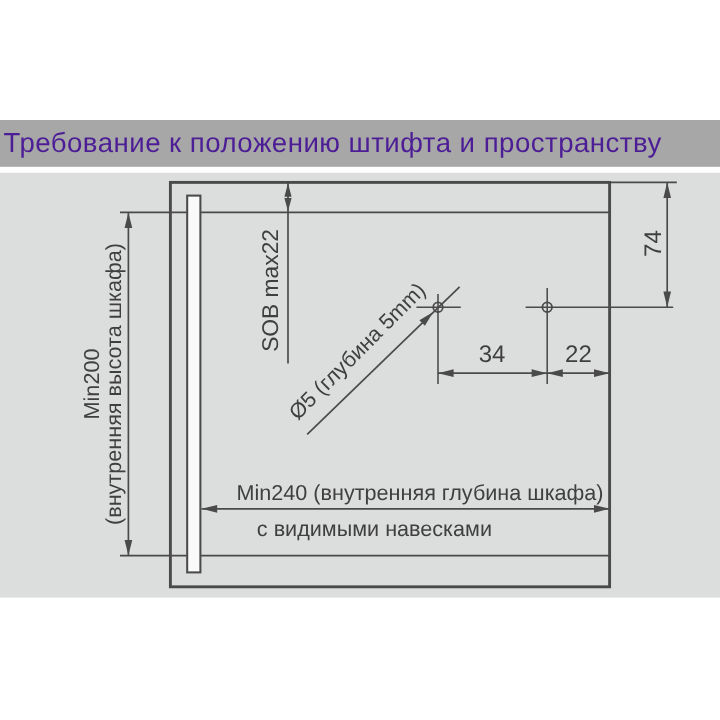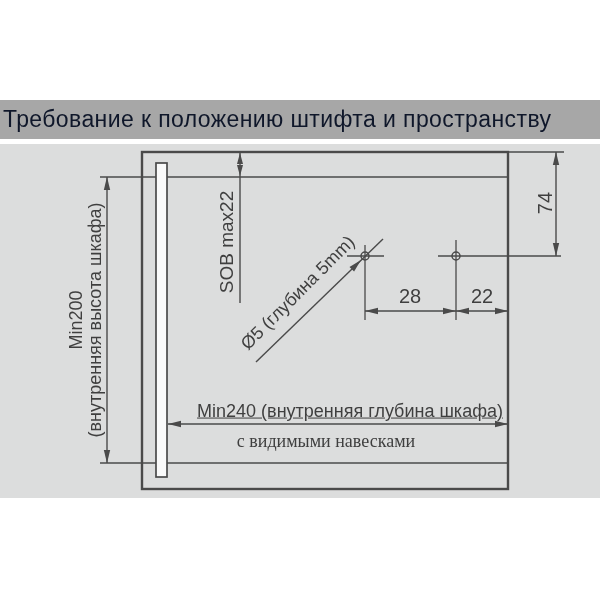--- a/index.html
+++ b/index.html
@@ -12,7 +12,7 @@
     background:#a7a7a7;display:flex;align-items:center;
   }
   .title-bar .title{
-    font-size:23px;letter-spacing:.4px;color:#0f172a;
+    font-size:23px;letter-spacing:.4px;color:#4c1d95;
     padding-left:3px;white-space:nowrap;
   }
   .panel{

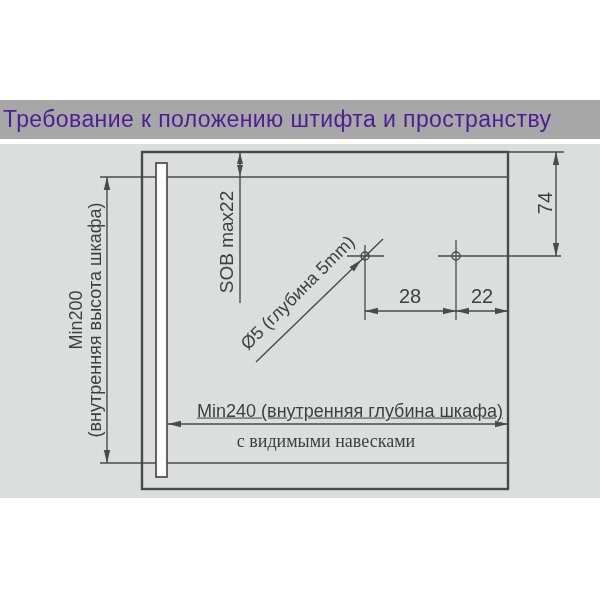--- a/index.html
+++ b/index.html
@@ -124,7 +124,7 @@
 
 <div class="lbl d fs18" style="left:298px;top:293px;">Ø5 (глубина 5mm)</div>
 
-<div class="lbl fs20" style="left:410px;top:296px;">28</div>
+<div class="lbl fs20" style="left:410px;top:296px;">34</div>
 
 <div class="lbl fs20" style="left:482px;top:296px;">22</div>
 

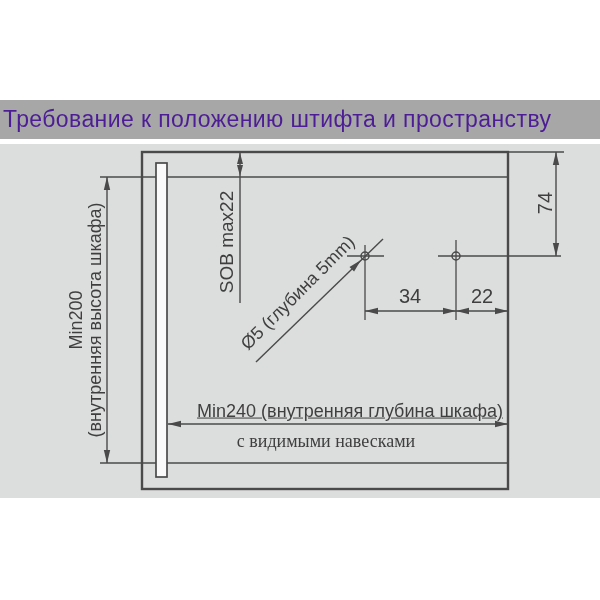--- a/index.html
+++ b/index.html
@@ -128,7 +128,7 @@
 
 <div class="lbl fs20" style="left:482px;top:296px;">22</div>
 
-<div class="lbl fs18" style="left:350px;top:411px;text-decoration:underline;">Min240 (внутренняя глубина шкафа)</div>
+<div class="lbl fs18" style="left:350px;top:411px;">Min240 (внутренняя глубина шкафа)</div>
 
 <div class="lbl fs18" style="left:326px;top:441px;font-family:Liberation Serif, serif;">с видимыми навесками</div>
 

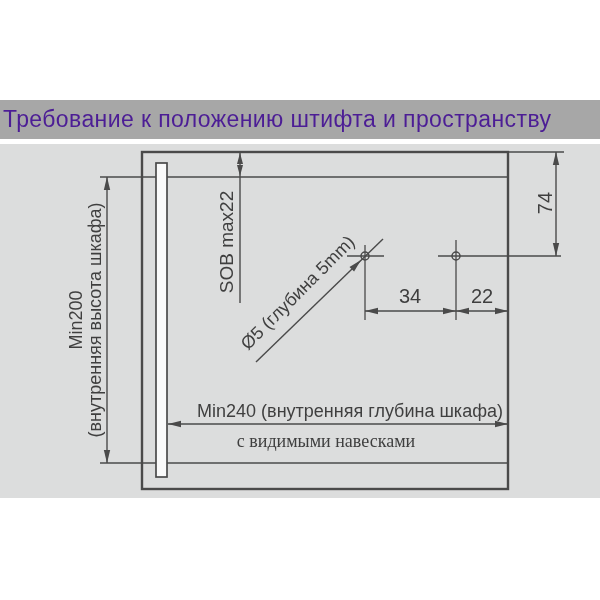--- a/index.html
+++ b/index.html
@@ -130,6 +130,6 @@
 
 <div class="lbl fs18" style="left:350px;top:411px;">Min240 (внутренняя глубина шкафа)</div>
 
-<div class="lbl fs18" style="left:326px;top:441px;font-family:Liberation Serif, serif;">с видимыми навесками</div>
+<div class="lbl fs18" style="left:312px;top:441px;">с видимыми навесками</div>
 
 </body></html>

